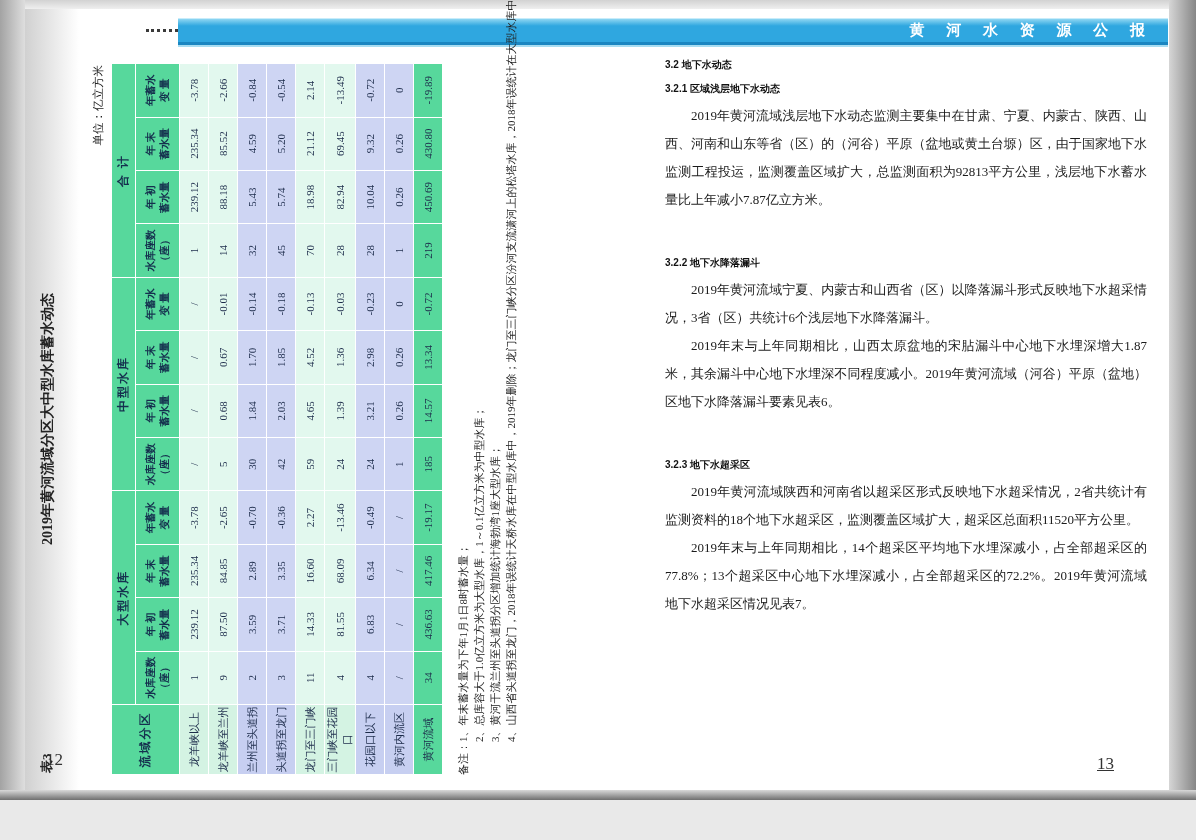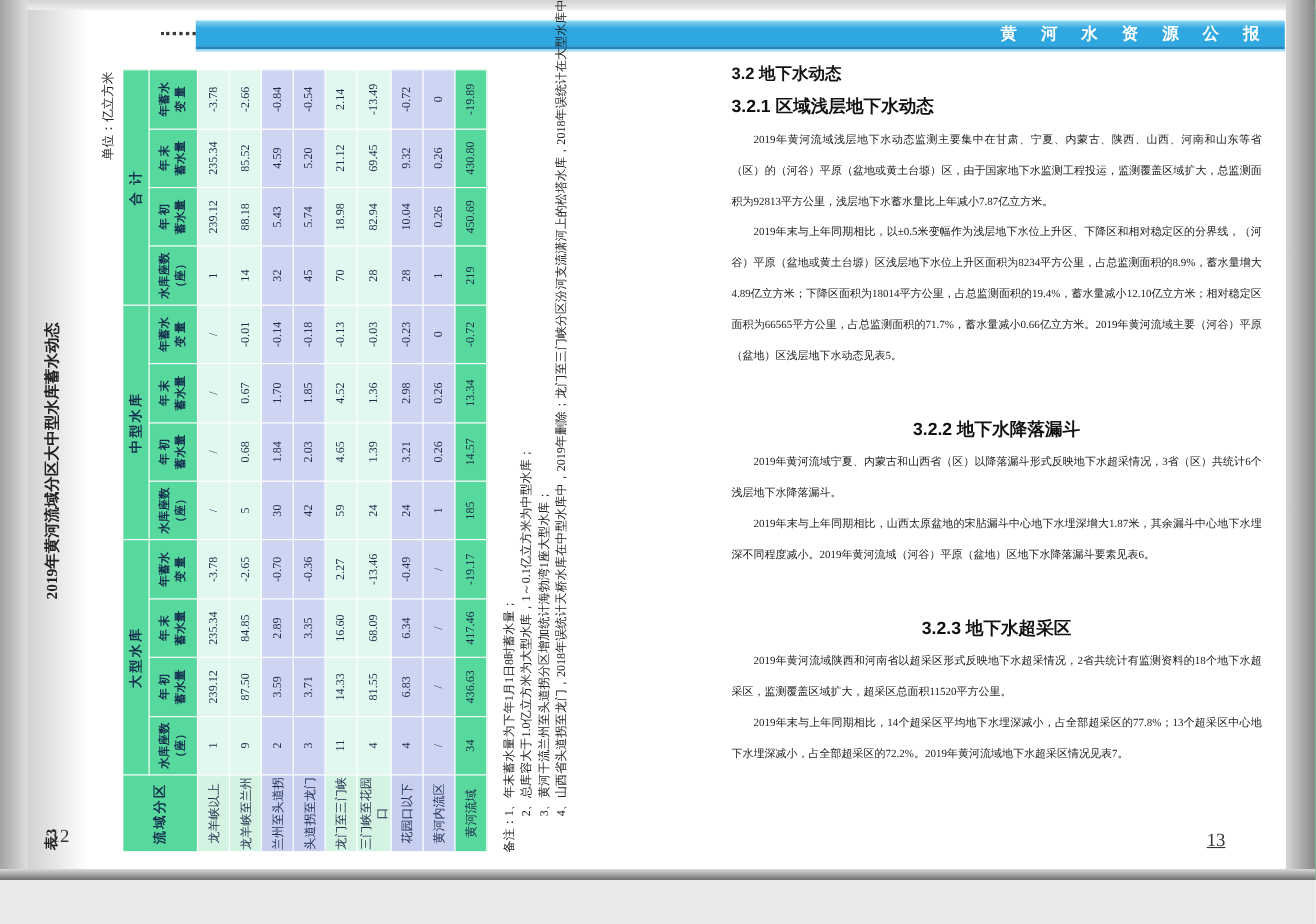--- a/index.html
+++ b/index.html
@@ -56,7 +56,7 @@
 
   
   .article { position:absolute; left:665px; top:58px; width:482px; color:#1a1a1a; }
-  .article h1 { font-family:"Liberation Sans","DejaVu Sans",sans-serif; font-size:15px; font-weight:bold; margin-bottom:10px; color:#111; }
+  .article h1 { font-family:"Liberation Sans","DejaVu Sans",sans-serif; font-size:10px; font-weight:bold; margin-bottom:10px; color:#111; }
   .article h2 { font-family:"Liberation Sans","DejaVu Sans",sans-serif; font-size:16px; font-weight:bold; margin-bottom:6px; color:#111; }
   .article p  { font-size:10px; line-height:28px; text-align:justify; text-indent:2em; color:#1b1b1b; }
   .gap-lg { margin-top:42px;text-align:center; }

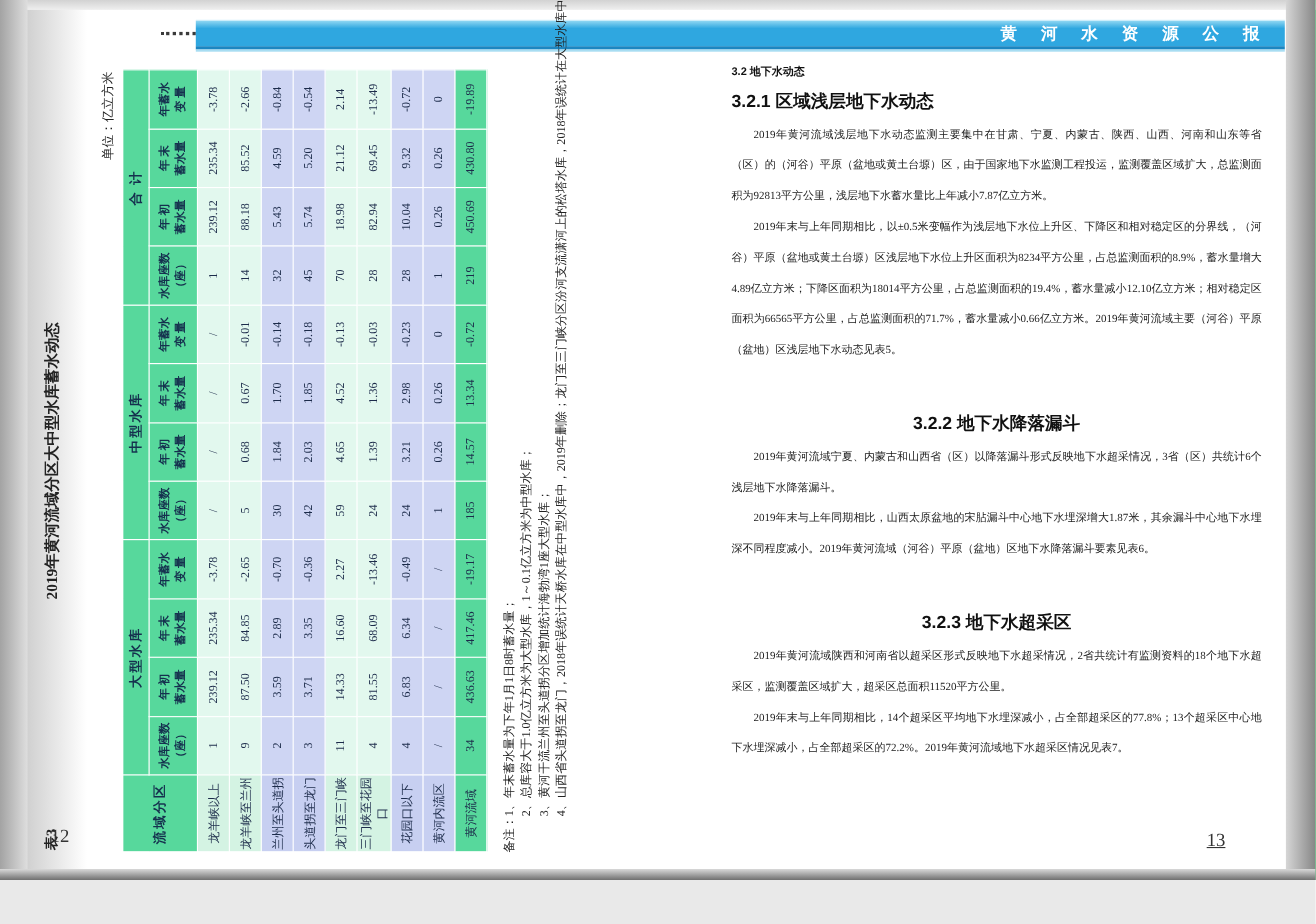--- a/index.html
+++ b/index.html
@@ -57,7 +57,7 @@
   
   .article { position:absolute; left:665px; top:58px; width:482px; color:#1a1a1a; }
   .article h1 { font-family:"Liberation Sans","DejaVu Sans",sans-serif; font-size:10px; font-weight:bold; margin-bottom:10px; color:#111; }
-  .article h2 { font-family:"Liberation Sans","DejaVu Sans",sans-serif; font-size:16px; font-weight:bold; margin-bottom:6px; color:#111; }
+  .article h2 { font-family:"Liberation Sans","DejaVu Sans",sans-serif; font-size:10px; font-weight:bold; margin-bottom:6px; color:#111; }
   .article p  { font-size:10px; line-height:28px; text-align:justify; text-indent:2em; color:#1b1b1b; }
   .gap-lg { margin-top:42px;text-align:center; }
 </style>

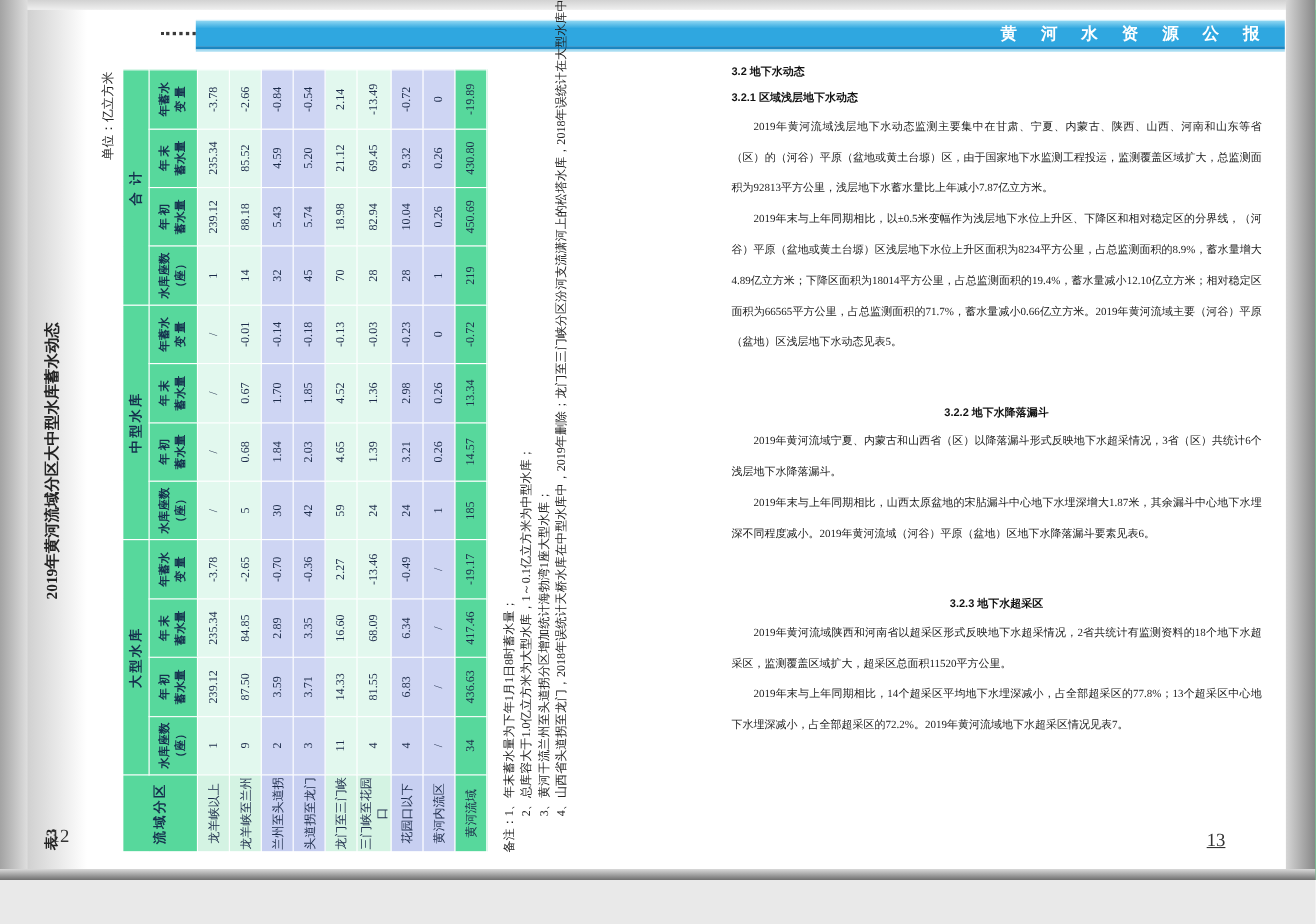--- a/index.html
+++ b/index.html
@@ -58,7 +58,7 @@
   .article { position:absolute; left:665px; top:58px; width:482px; color:#1a1a1a; }
   .article h1 { font-family:"Liberation Sans","DejaVu Sans",sans-serif; font-size:10px; font-weight:bold; margin-bottom:10px; color:#111; }
   .article h2 { font-family:"Liberation Sans","DejaVu Sans",sans-serif; font-size:10px; font-weight:bold; margin-bottom:6px; color:#111; }
-  .article p  { font-size:10px; line-height:28px; text-align:justify; text-indent:2em; color:#1b1b1b; }
+  .article p  { font-size:13px; line-height:28px; text-align:justify; text-indent:2em; color:#1b1b1b; }
   .gap-lg { margin-top:42px;text-align:center; }
 </style>
 </head>

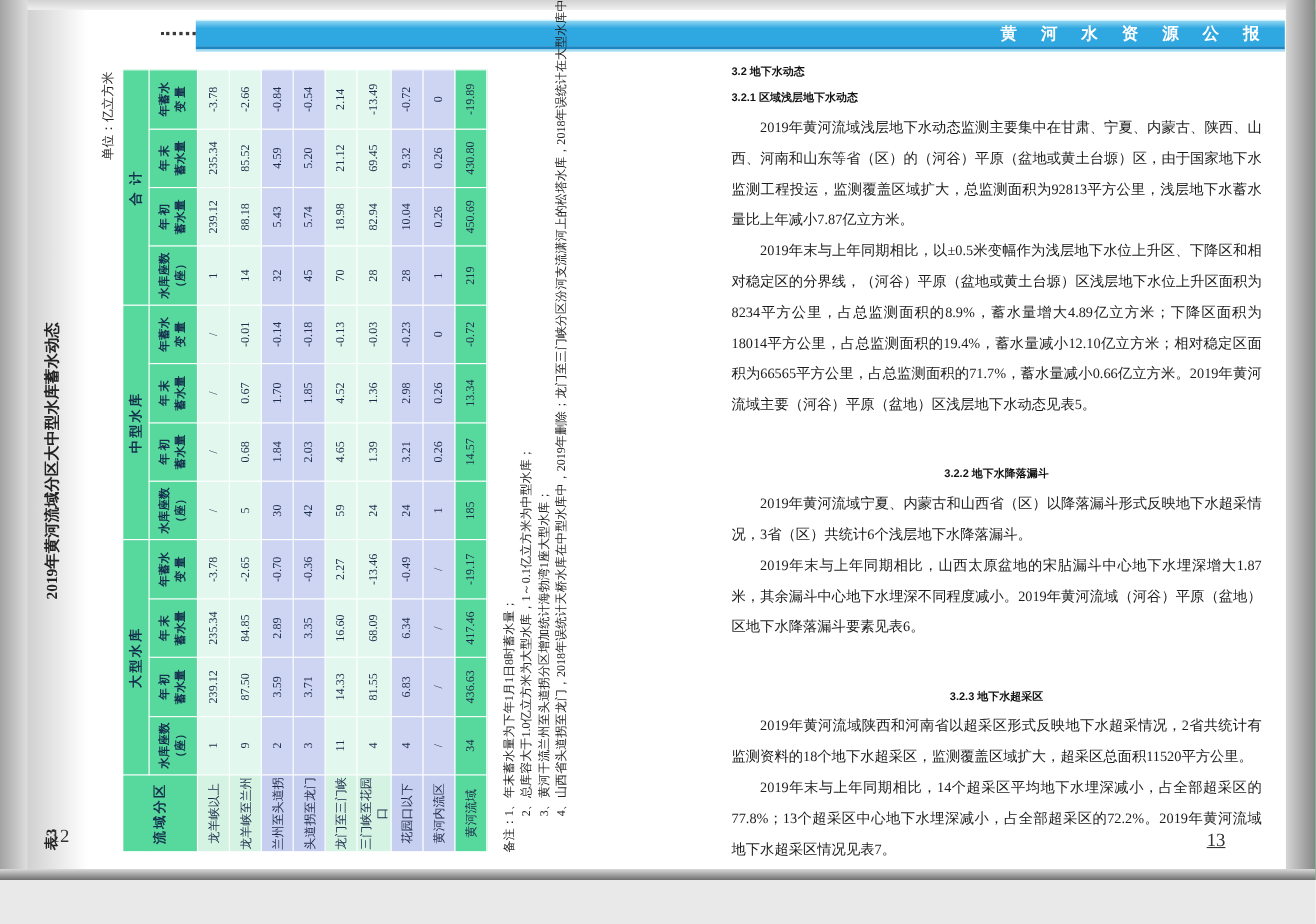--- a/index.html
+++ b/index.html
@@ -282,7 +282,6 @@
     <h1>3.2  地下水动态</h1>
     <h2>3.2.1  区域浅层地下水动态</h2>
     <p>2019年黄河流域浅层地下水动态监测主要集中在甘肃、宁夏、内蒙古、陕西、山西、河南和山东等省（区）的（河谷）平原（盆地或黄土台塬）区，由于国家地下水监测工程投运，监测覆盖区域扩大，总监测面积为92813平方公里，浅层地下水蓄水量比上年减小7.87亿立方米。</p>
-    <p>2019年末与上年同期相比，以±0.5米变幅作为浅层地下水位上升区、下降区和相对稳定区的分界线，（河谷）平原（盆地或黄土台塬）区浅层地下水位上升区面积为8234平方公里，占总监测面积的8.9%，蓄水量增大4.89亿立方米；下降区面积为18014平方公里，占总监测面积的19.4%，蓄水量减小12.10亿立方米；相对稳定区面积为66565平方公里，占总监测面积的71.7%，蓄水量减小0.66亿立方米。2019年黄河流域主要（河谷）平原（盆地）区浅层地下水动态见表5。</p>
     <h2 class="gap-lg">3.2.2  地下水降落漏斗</h2>
     <p>2019年黄河流域宁夏、内蒙古和山西省（区）以降落漏斗形式反映地下水超采情况，3省（区）共统计6个浅层地下水降落漏斗。</p>
     <p>2019年末与上年同期相比，山西太原盆地的宋胋漏斗中心地下水埋深增大1.87米，其余漏斗中心地下水埋深不同程度减小。2019年黄河流域（河谷）平原（盆地）区地下水降落漏斗要素见表6。</p>

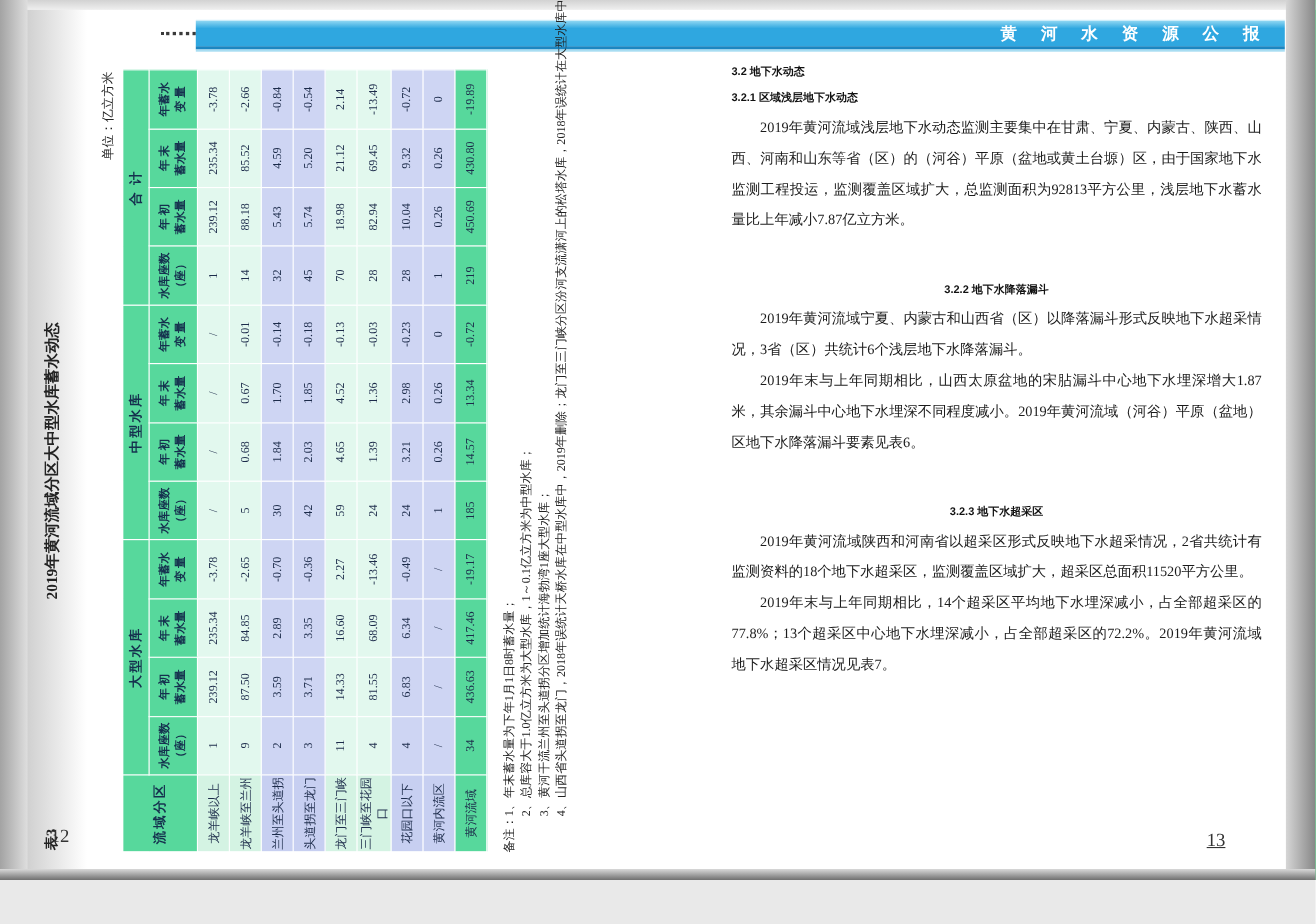--- a/index.html
+++ b/index.html
@@ -59,7 +59,7 @@
   .article h1 { font-family:"Liberation Sans","DejaVu Sans",sans-serif; font-size:10px; font-weight:bold; margin-bottom:10px; color:#111; }
   .article h2 { font-family:"Liberation Sans","DejaVu Sans",sans-serif; font-size:10px; font-weight:bold; margin-bottom:6px; color:#111; }
   .article p  { font-size:13px; line-height:28px; text-align:justify; text-indent:2em; color:#1b1b1b; }
-  .gap-lg { margin-top:42px;text-align:center; }
+  .gap-lg { margin-top:42px; }
 </style>
 </head>
 <body>

